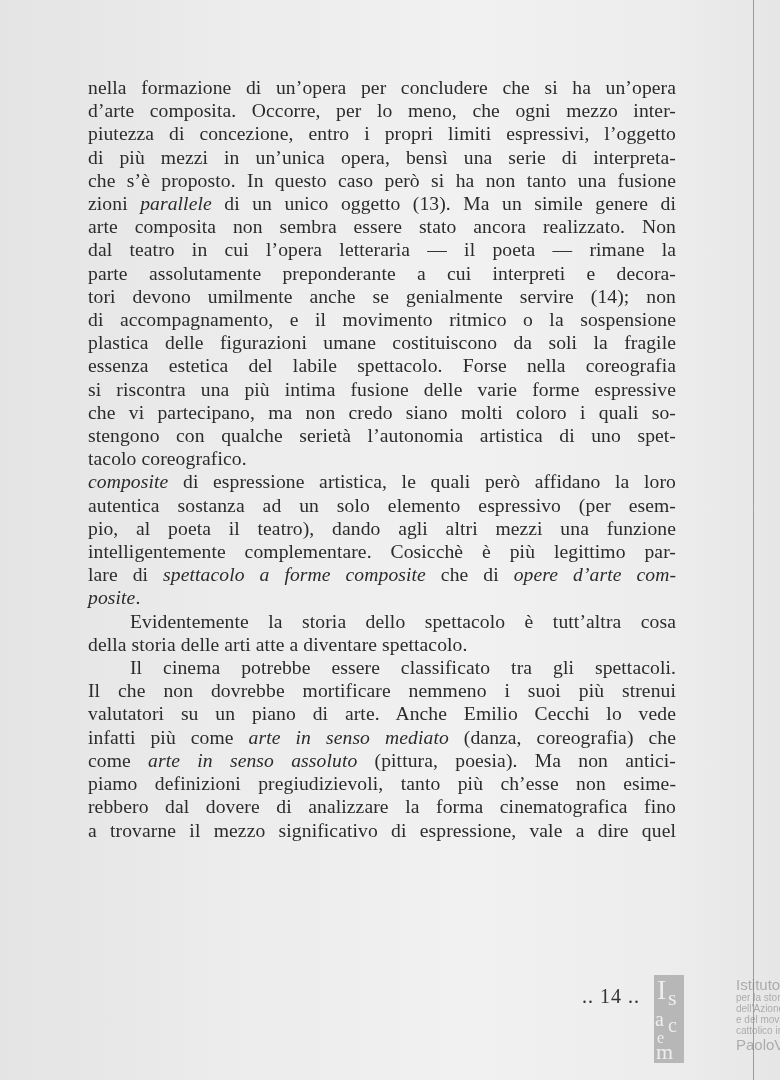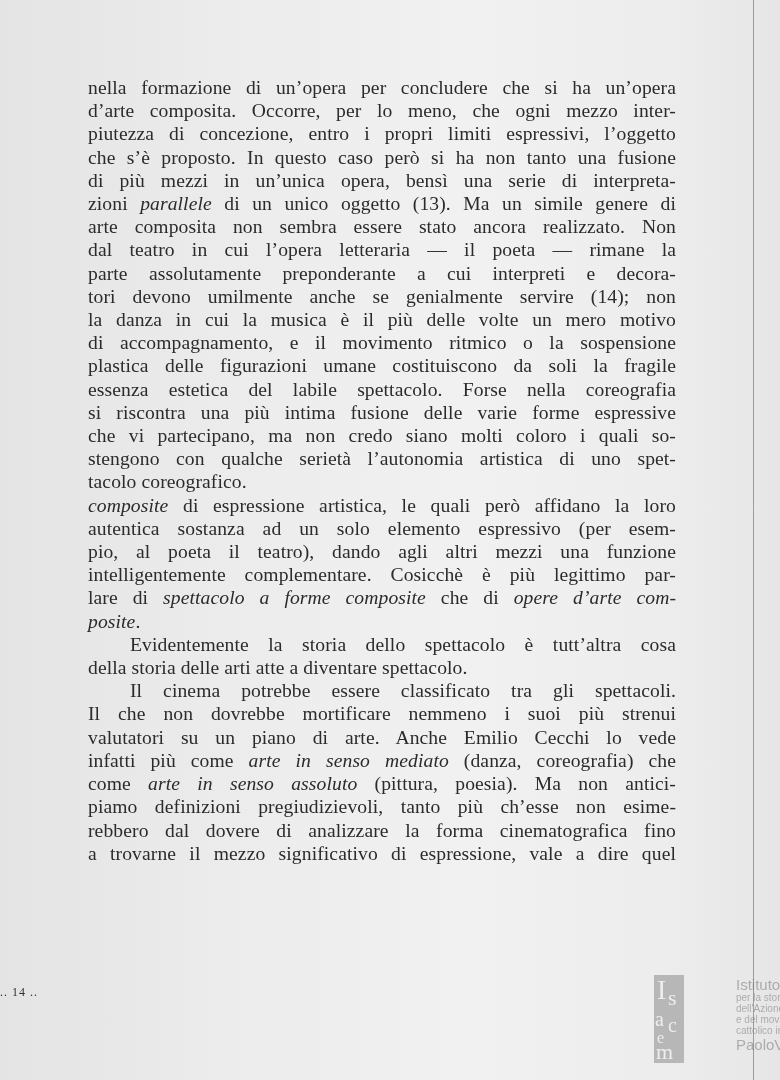--- a/index.html
+++ b/index.html
@@ -112,8 +112,8 @@
         <span class="line"><span>nella formazione di un’opera per concludere che si ha un’opera</span></span>
         <span class="line"><span>d’arte composita. Occorre, per lo meno, che ogni mezzo inter-</span></span>
         <span class="line"><span>piutezza di concezione, entro i propri limiti espressivi, l’oggetto</span></span>
+        <span class="line"><span>di più mezzi in un’unica opera, bensì una serie di interpreta-</span></span>
         <span class="line"><span>che s’è proposto. In questo caso però si ha non tanto una fusione</span></span>
-        <span class="line"><span>di più mezzi in un’unica opera, bensì una serie di interpreta-</span></span>
         <span class="line"><span>zioni </span><em>parallele</em><span> di un unico oggetto (13). Ma un simile genere di</span></span>
         <span class="line"><span>arte composita non sembra essere stato ancora realizzato. Non</span></span>
         <span class="line"><span>dal teatro in cui l’opera letteraria — il poeta — rimane la</span></span>

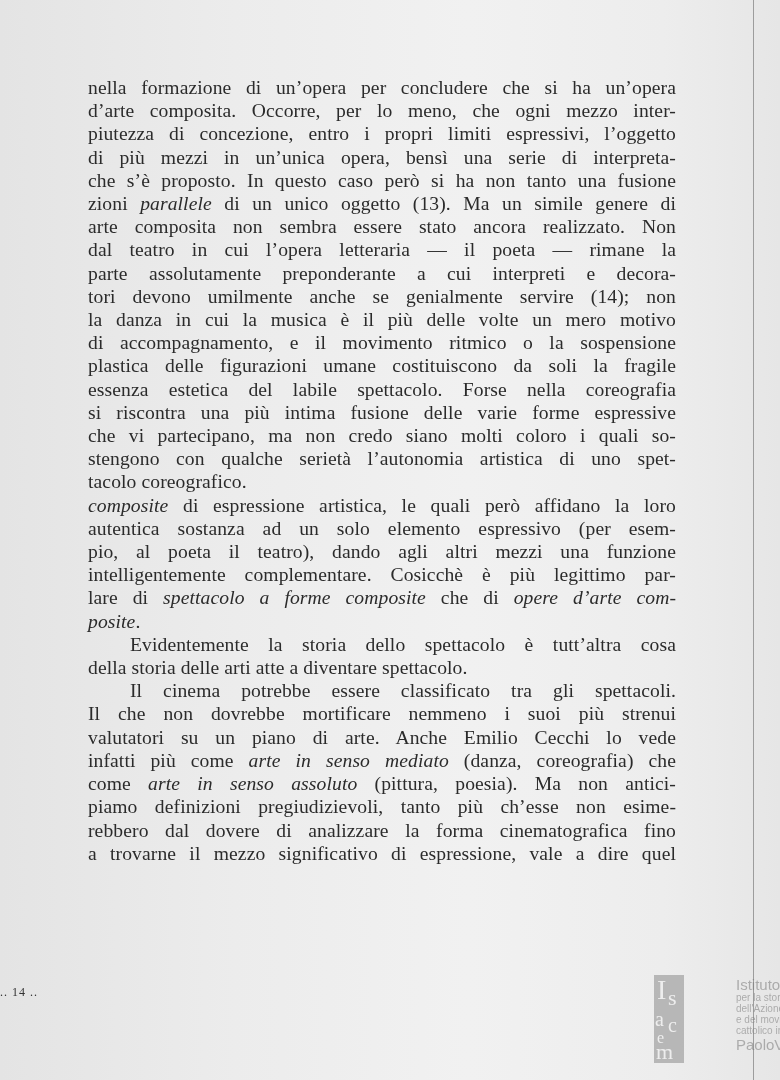--- a/index.html
+++ b/index.html
@@ -119,7 +119,6 @@
         <span class="line"><span>dal teatro in cui l’opera letteraria — il poeta — rimane la</span></span>
         <span class="line"><span>parte assolutamente preponderante a cui interpreti e decora-</span></span>
         <span class="line"><span>tori devono umilmente anche se genialmente servire (14); non</span></span>
-        <span class="line"><span>la danza in cui la musica è il più delle volte un mero motivo</span></span>
         <span class="line"><span>di accompagnamento, e il movimento ritmico o la sospensione</span></span>
         <span class="line"><span>plastica delle figurazioni umane costituiscono da soli la fragile</span></span>
         <span class="line"><span>essenza estetica del labile spettacolo. Forse nella coreografia</span></span>

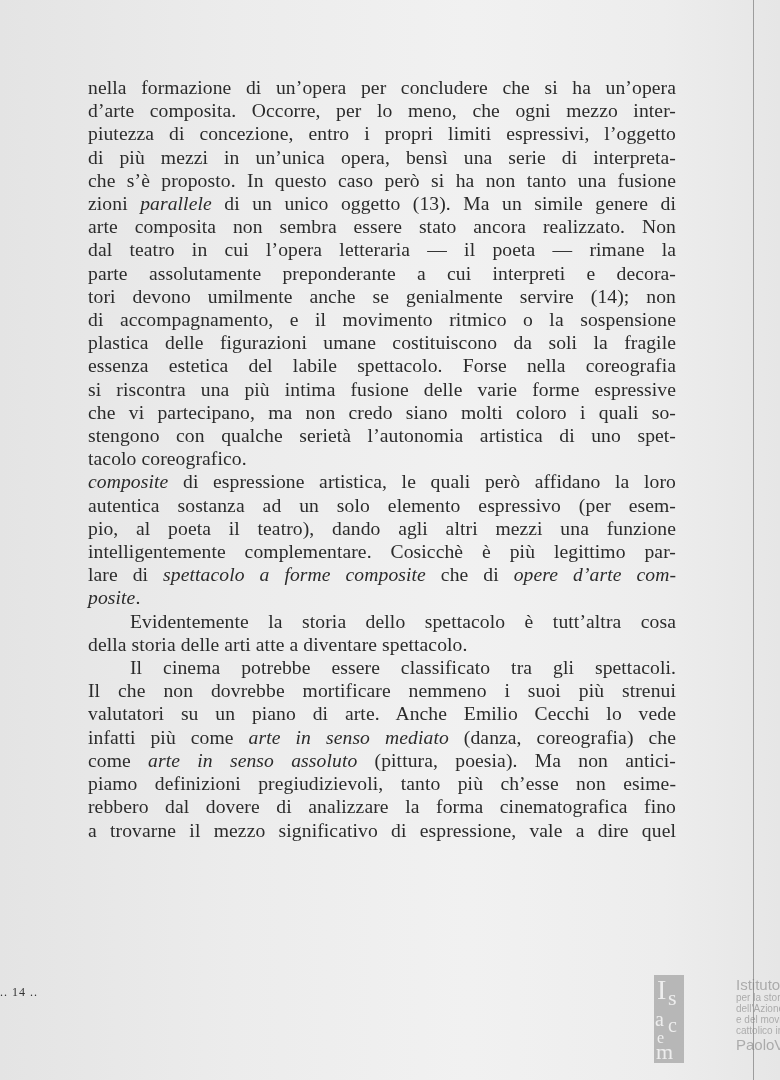--- a/index.html
+++ b/index.html
@@ -61,9 +61,9 @@
       left: 0;
       width: 640px;
       top: 985px;
-      text-align: left;
+      text-align: right;
       font-family: "Liberation Serif", "DejaVu Serif", serif;
-      font-size: 12px;
+      font-size: 20px;
       color: #333;
       letter-spacing: 1px;
     }

